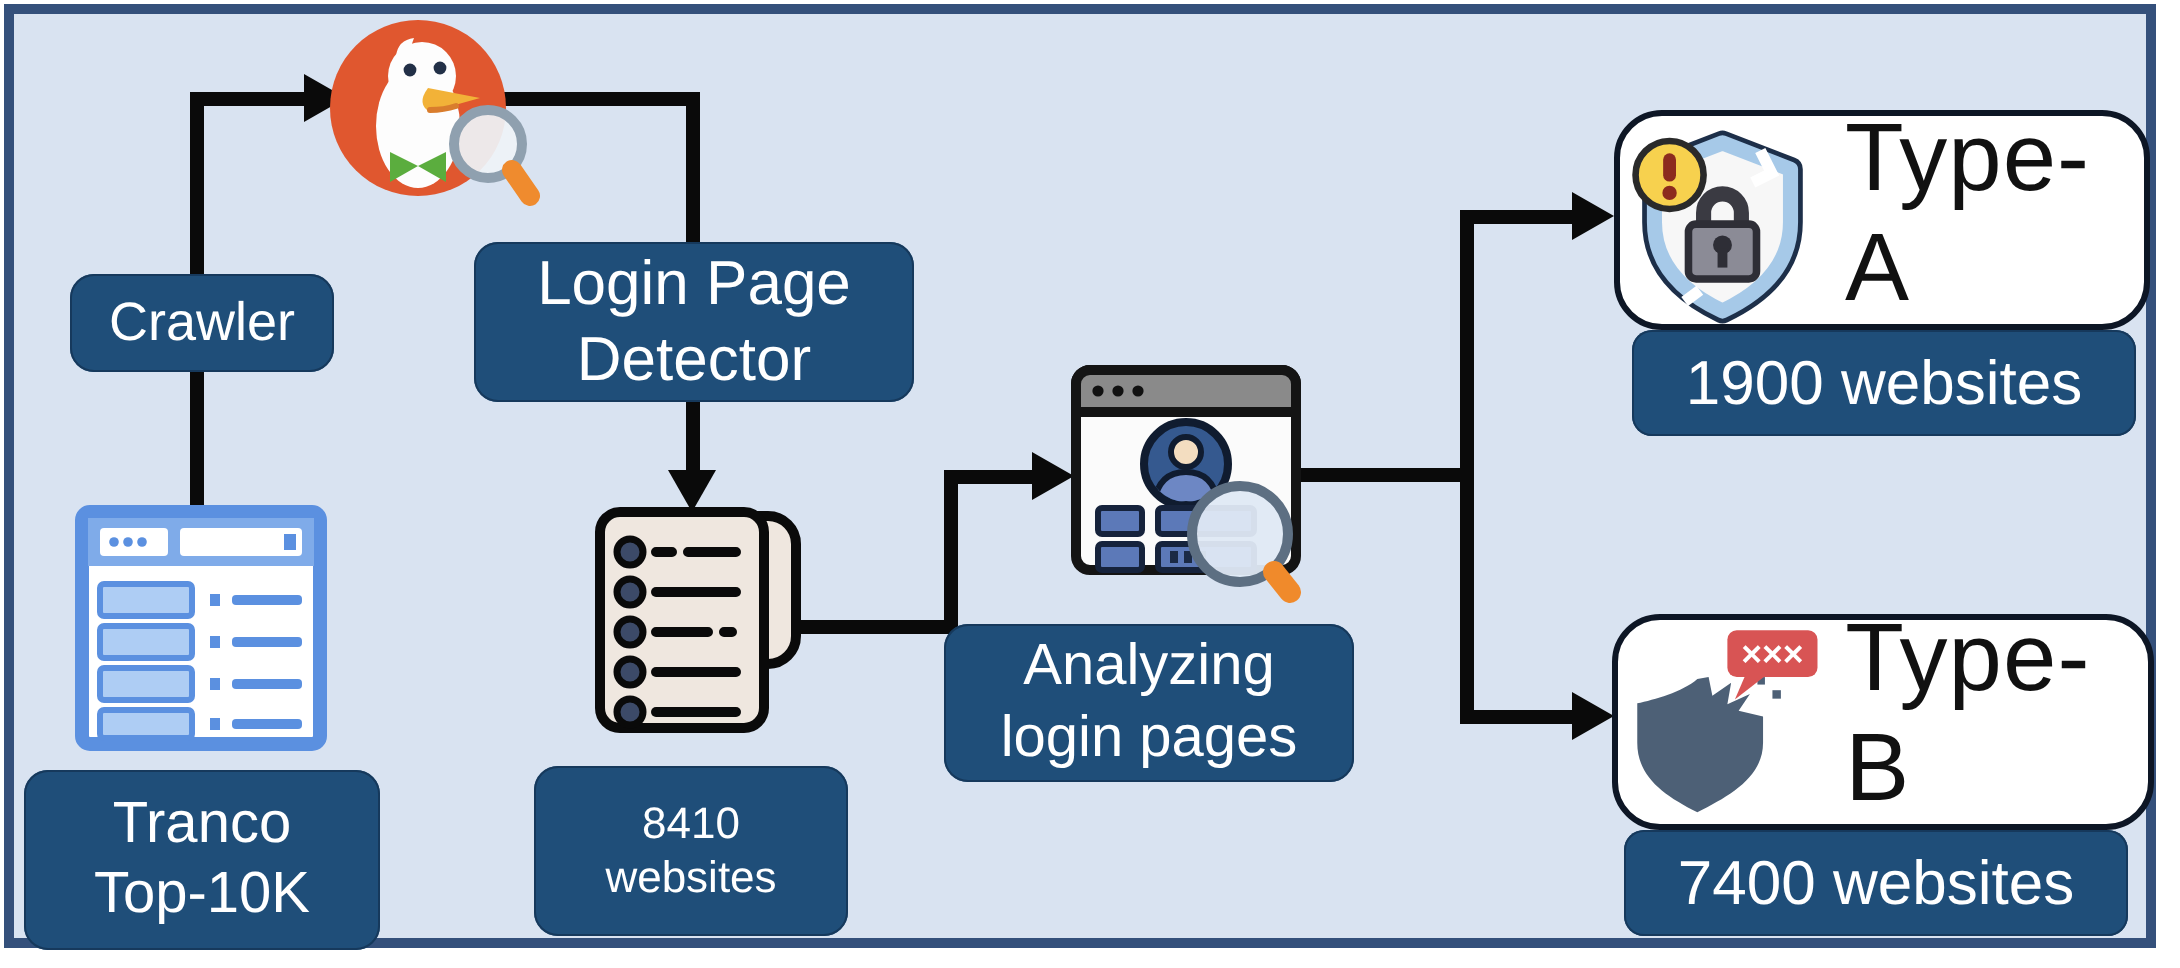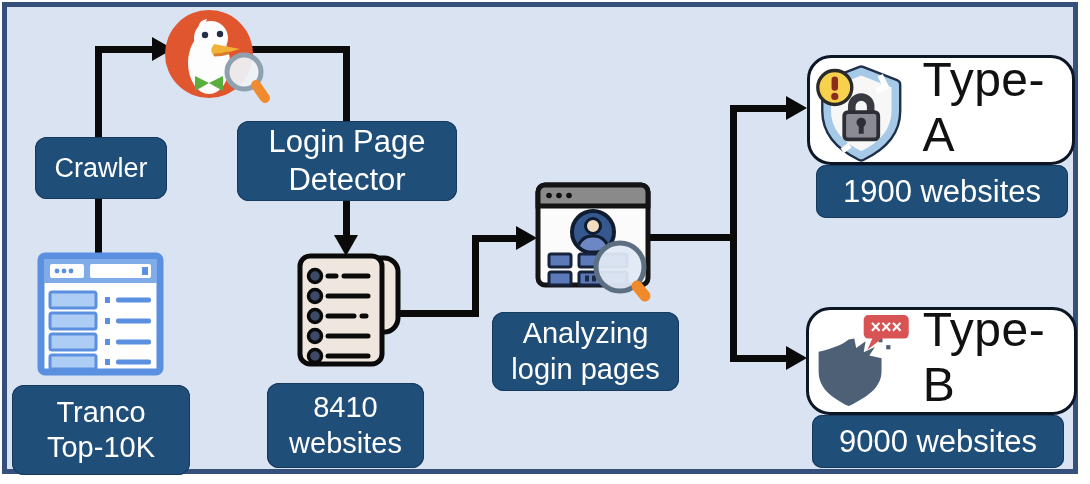--- a/index.html
+++ b/index.html
@@ -61,7 +61,7 @@
   <div class="line under" style="left:730px;top:355px;width:58px;height:7px"></div>
   <div class="ah-right" style="left:786px;top:346px"></div>
 
-  <div class="bluebox" style="left:35px;top:137px;width:132px;height:62px;font-size:27px">
+  <div class="bluebox" style="left:35px;top:137px;width:132px;height:49px;font-size:27px">
     <span>Crawler</span>
   </div>
 

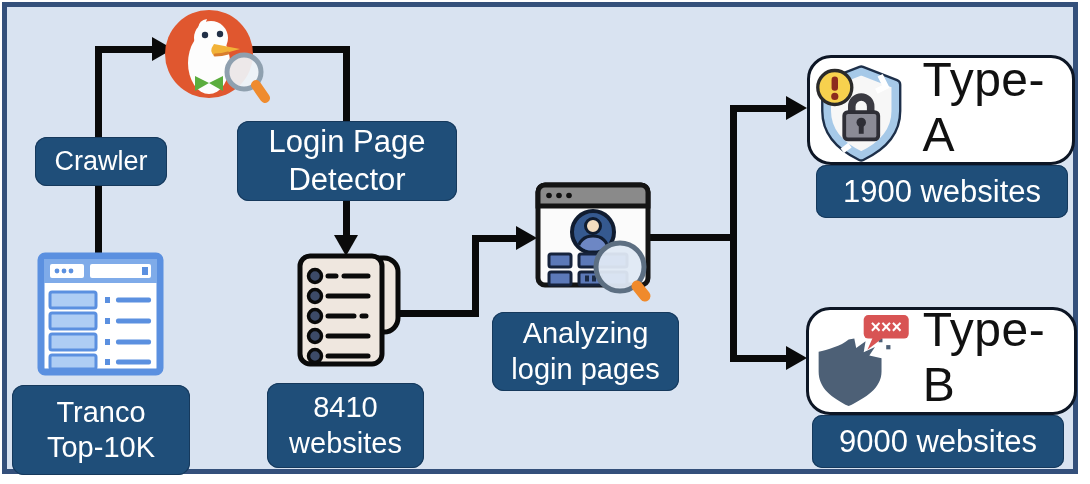--- a/index.html
+++ b/index.html
@@ -80,7 +80,7 @@
 websites</span>
   </div>
 
-  <div class="bluebox" style="left:492px;top:312px;width:187px;height:79px;font-size:29px">
+  <div class="bluebox" style="left:472px;top:312px;width:205px;height:79px;font-size:29px">
     <span>Analyzing
 login pages</span>
   </div>

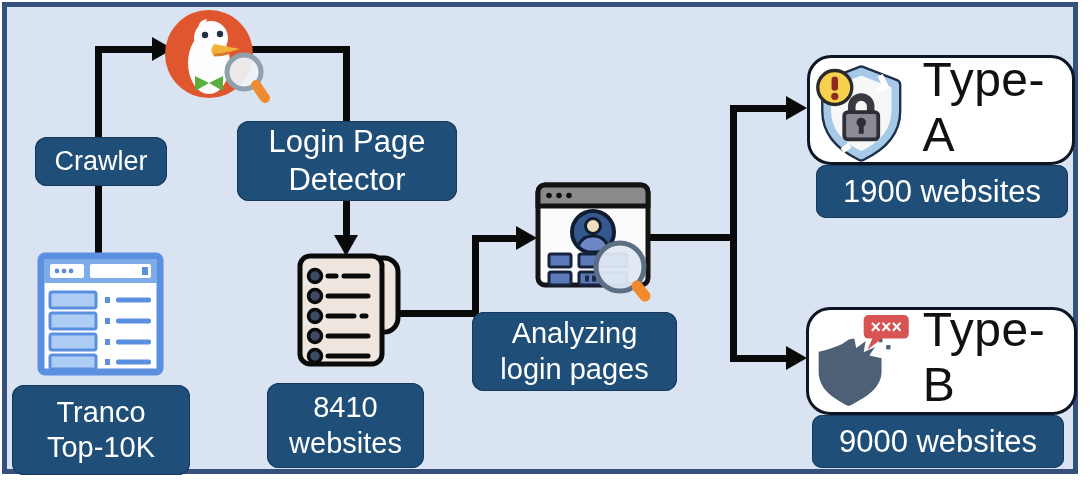--- a/index.html
+++ b/index.html
@@ -75,7 +75,7 @@
 Top-10K</span>
   </div>
 
-  <div class="bluebox" style="left:267px;top:383px;width:157px;height:85px;font-size:29px">
+  <div class="bluebox" style="left:267px;top:383px;width:157px;height:85px;font-size:22px">
     <span>8410
 websites</span>
   </div>

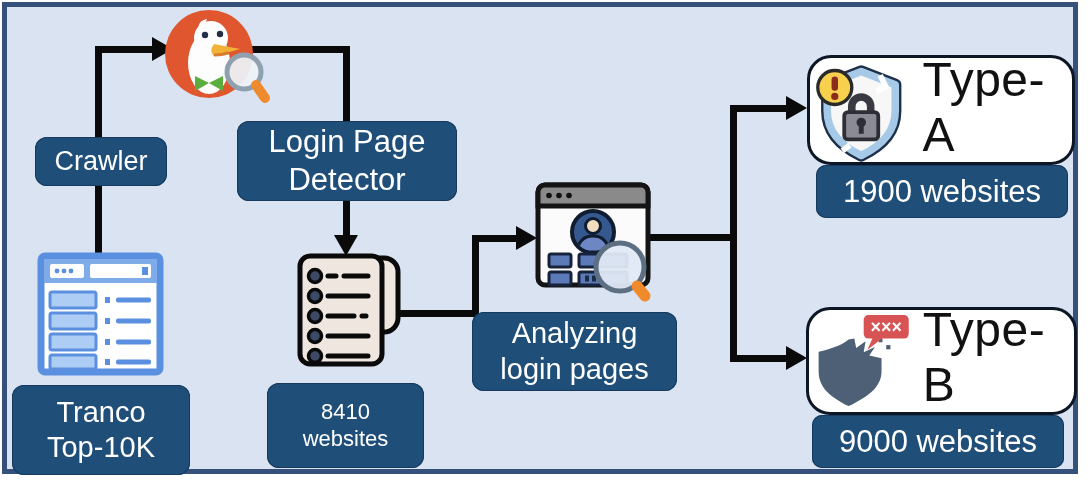--- a/index.html
+++ b/index.html
@@ -90,7 +90,7 @@
   </div>
 
   <div class="bluebox" style="left:812px;top:415px;width:252px;height:53px;font-size:31px;border-radius:10px">
-    <span>9000 websites</span>
+    <span>7400 websites</span>
   </div>
 
   <div class="typebox" style="left:807px;top:55px;width:262px;height:104px">

